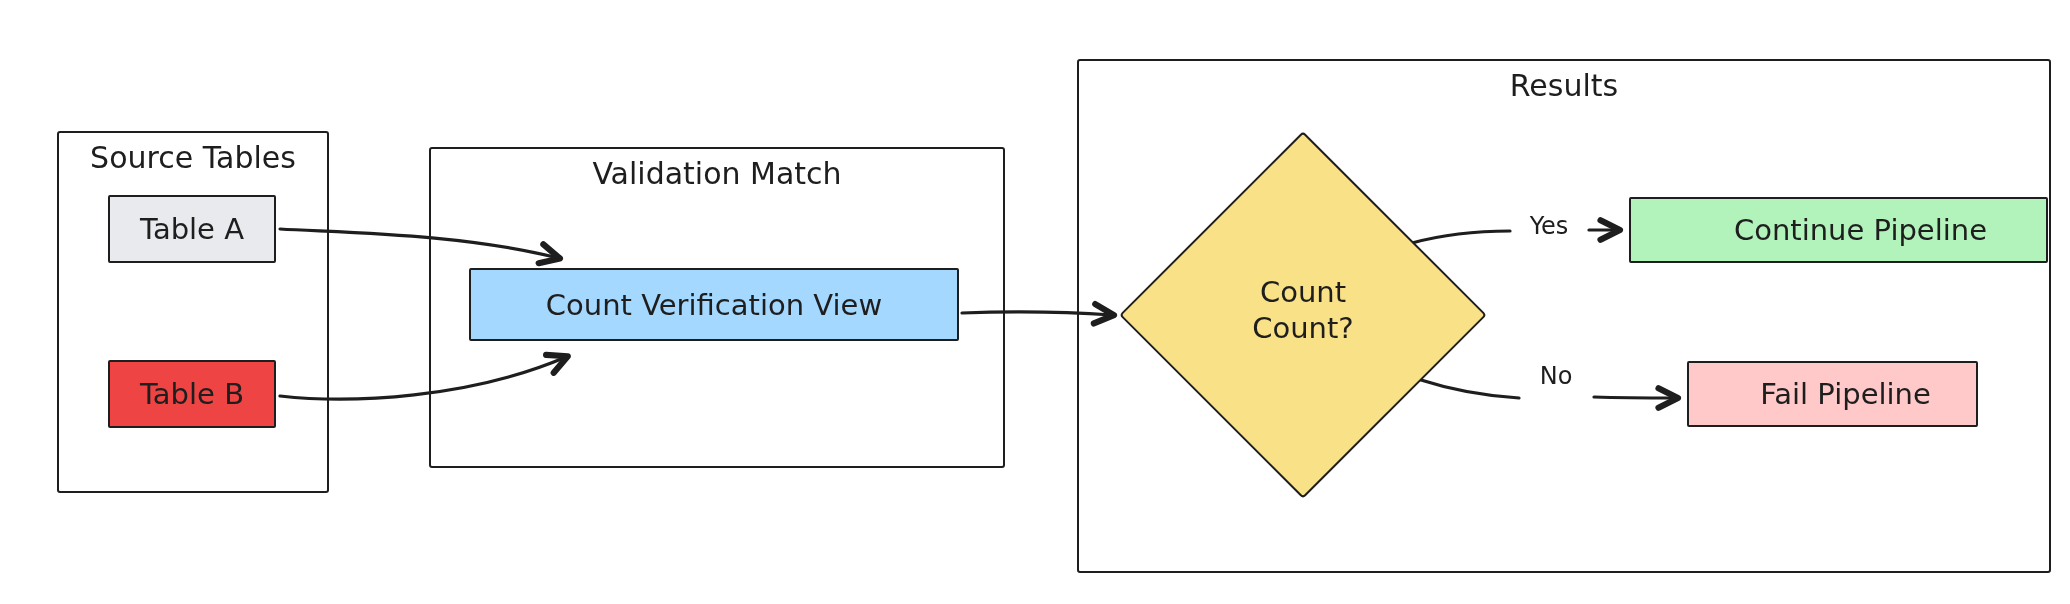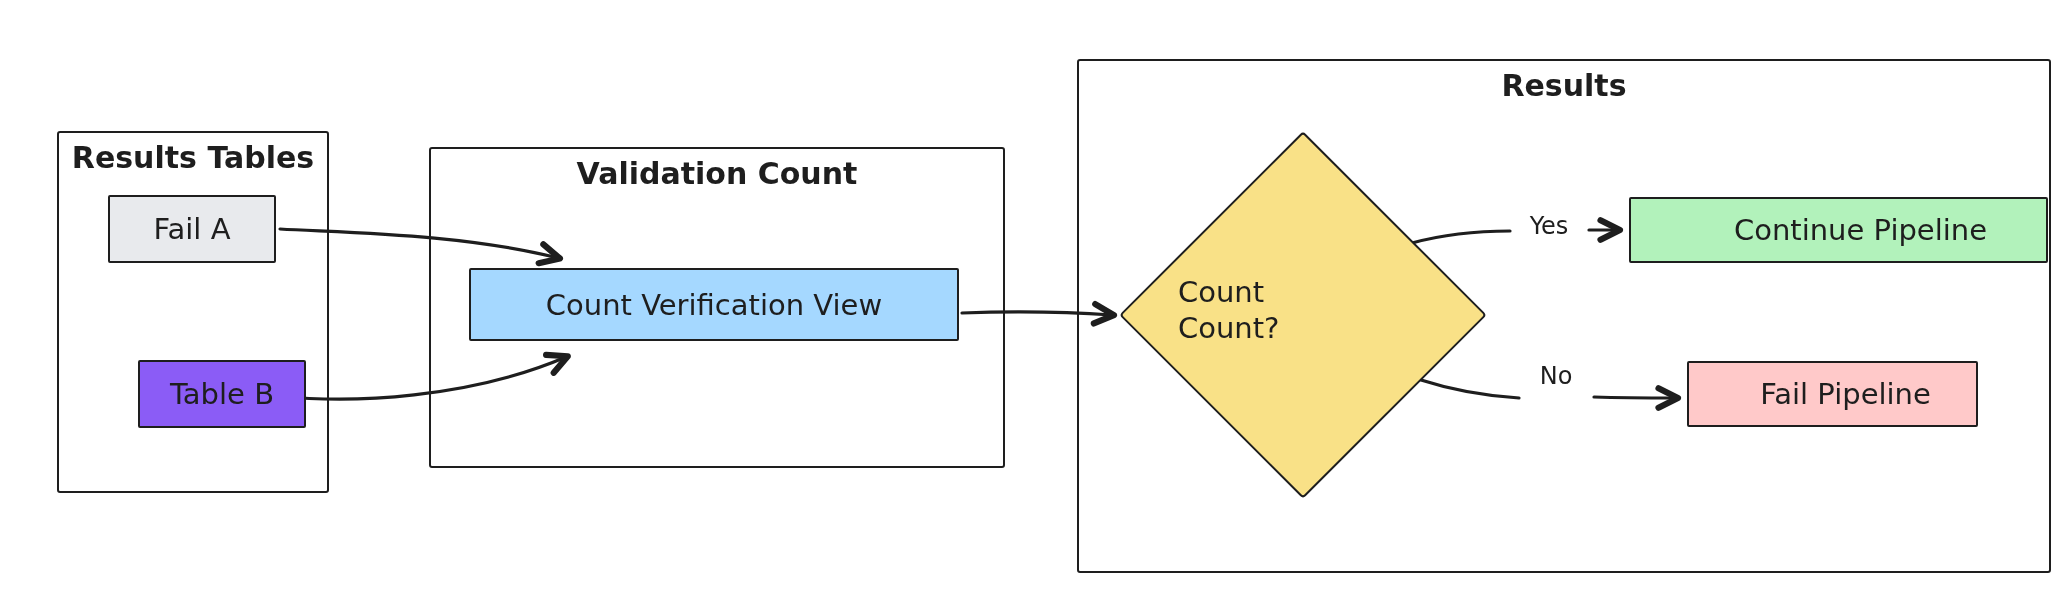--- a/index.html
+++ b/index.html
@@ -9,7 +9,7 @@
     overflow: hidden;
   }
   .group { position: absolute; border: 2px solid #1e1e1e; border-radius: 3px; z-index: 1; background: transparent; }
-  .group-label { position: absolute; top: 7px; left: 0; right: 0; text-align: center; font-size: 30px; font-weight: bold; }
+  .group-label { position: absolute; top: 7px; left: 0; right: 0; text-align: center; font-size: 30px; }
   #group-source-tables   { left: 57px;   top: 131px; width: 268px; height: 358px; }
   #group-validation-view { left: 429px;  top: 147px; width: 572px; height: 317px; }
   #group-results         { left: 1077px; top: 59px;  width: 970px; height: 510px; }

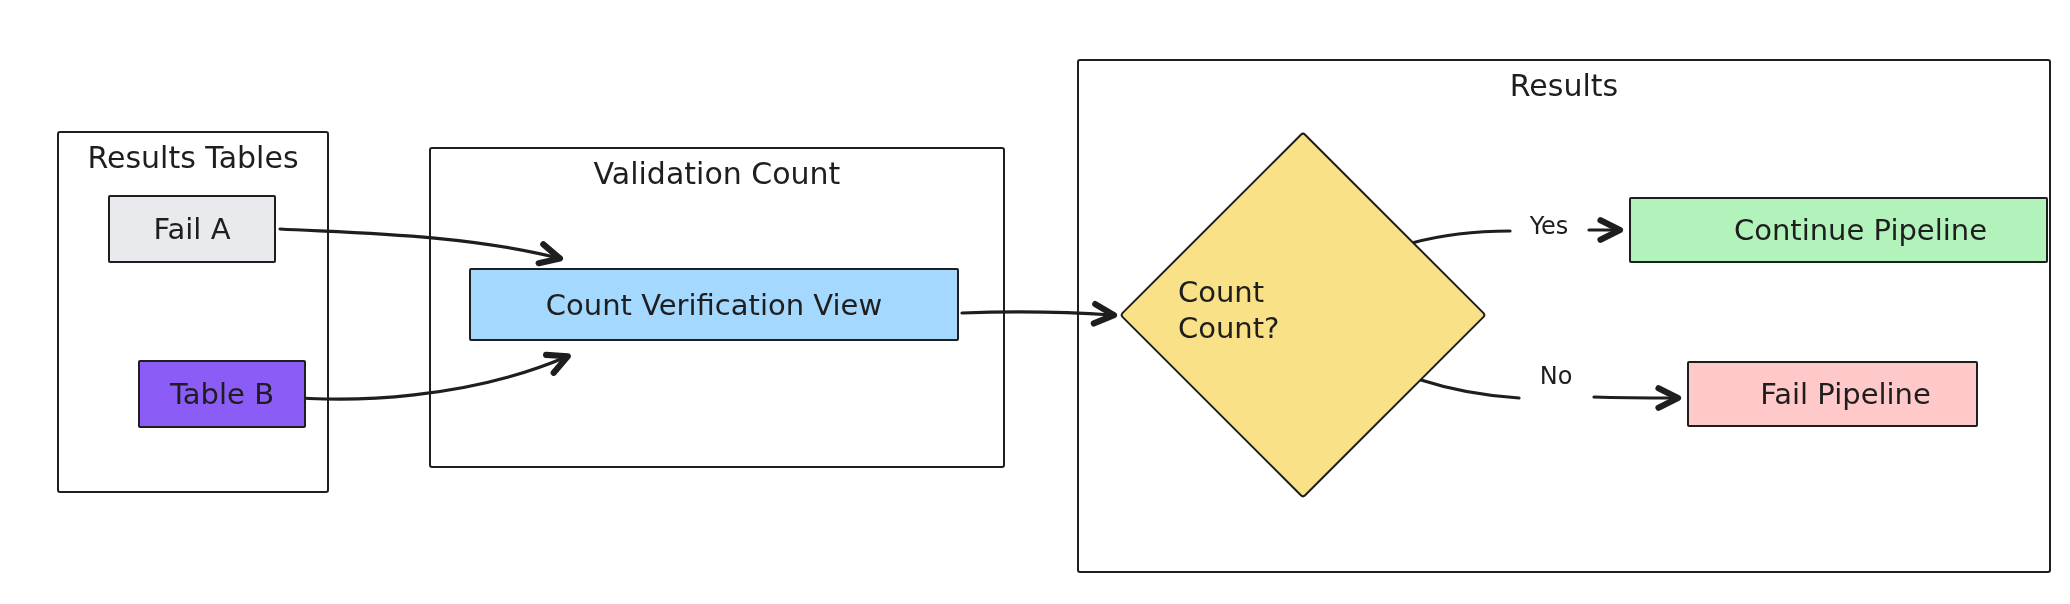--- a/index.html
+++ b/index.html
@@ -45,7 +45,7 @@
 <div class="canvas">
 
   <div class="group" id="group-source-tables">
-    <div class="group-label">Results Tables</div>
+    <div class="group-label">Source Tables</div>
   </div>
   <div class="group" id="group-validation-view">
     <div class="group-label">Validation Count</div>

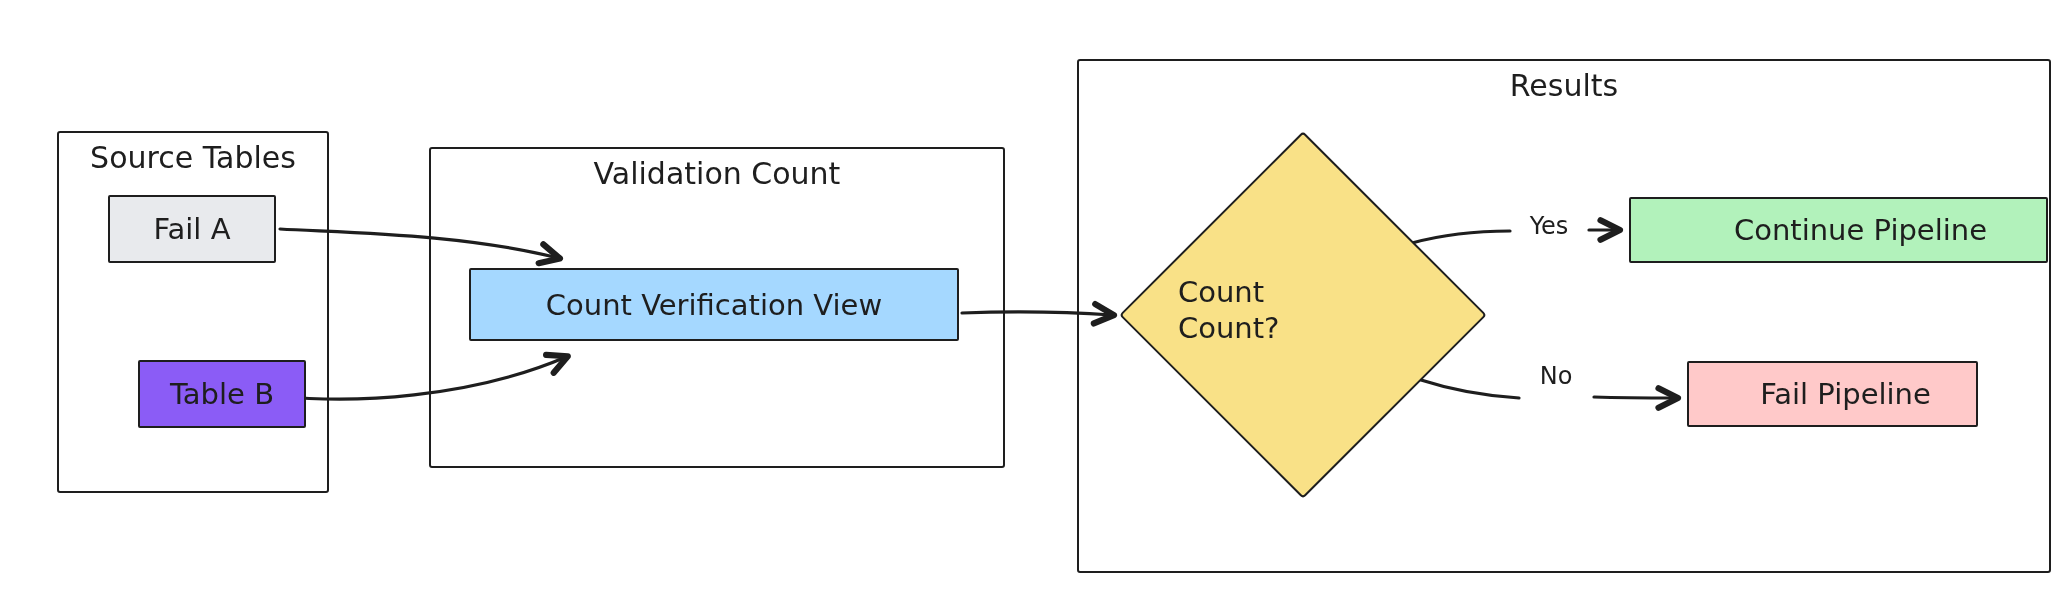--- a/index.html
+++ b/index.html
@@ -48,7 +48,7 @@
     <div class="group-label">Source Tables</div>
   </div>
   <div class="group" id="group-validation-view">
-    <div class="group-label">Validation Count</div>
+    <div class="group-label">Validation Match</div>
   </div>
   <div class="group" id="group-results">
     <div class="group-label">Results</div>

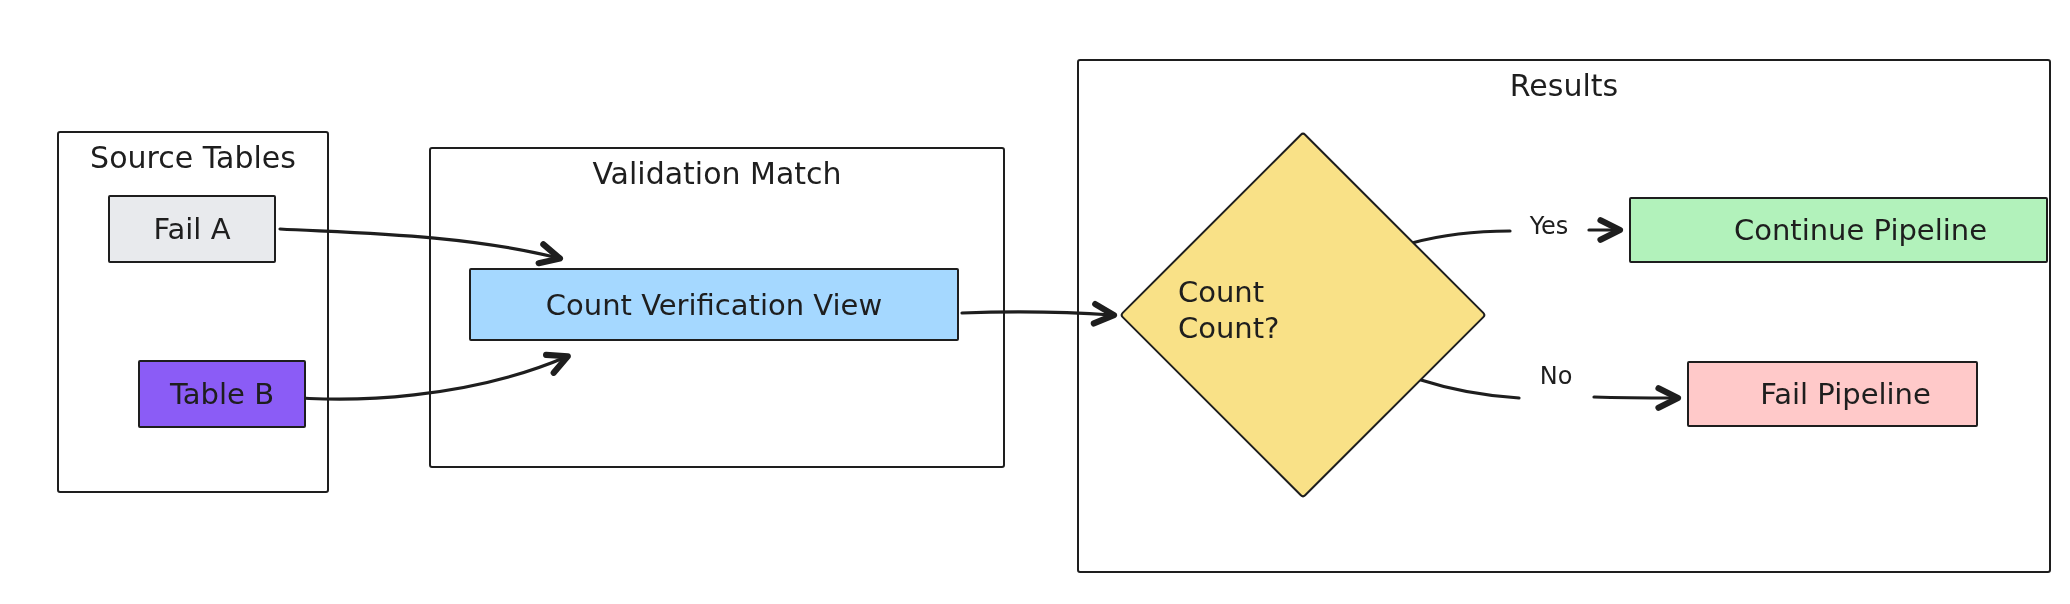--- a/index.html
+++ b/index.html
@@ -70,7 +70,7 @@
   </svg>
 
   <div class="node" id="node-table-a" style="background: rgb(232, 234, 237);">
-    <span>Fail A</span>
+    <span>Table A</span>
   </div>
   <div class="node" id="node-table-b" style="background: #8b5cf6; margin-left: 30px;">
     <span>Table B</span>

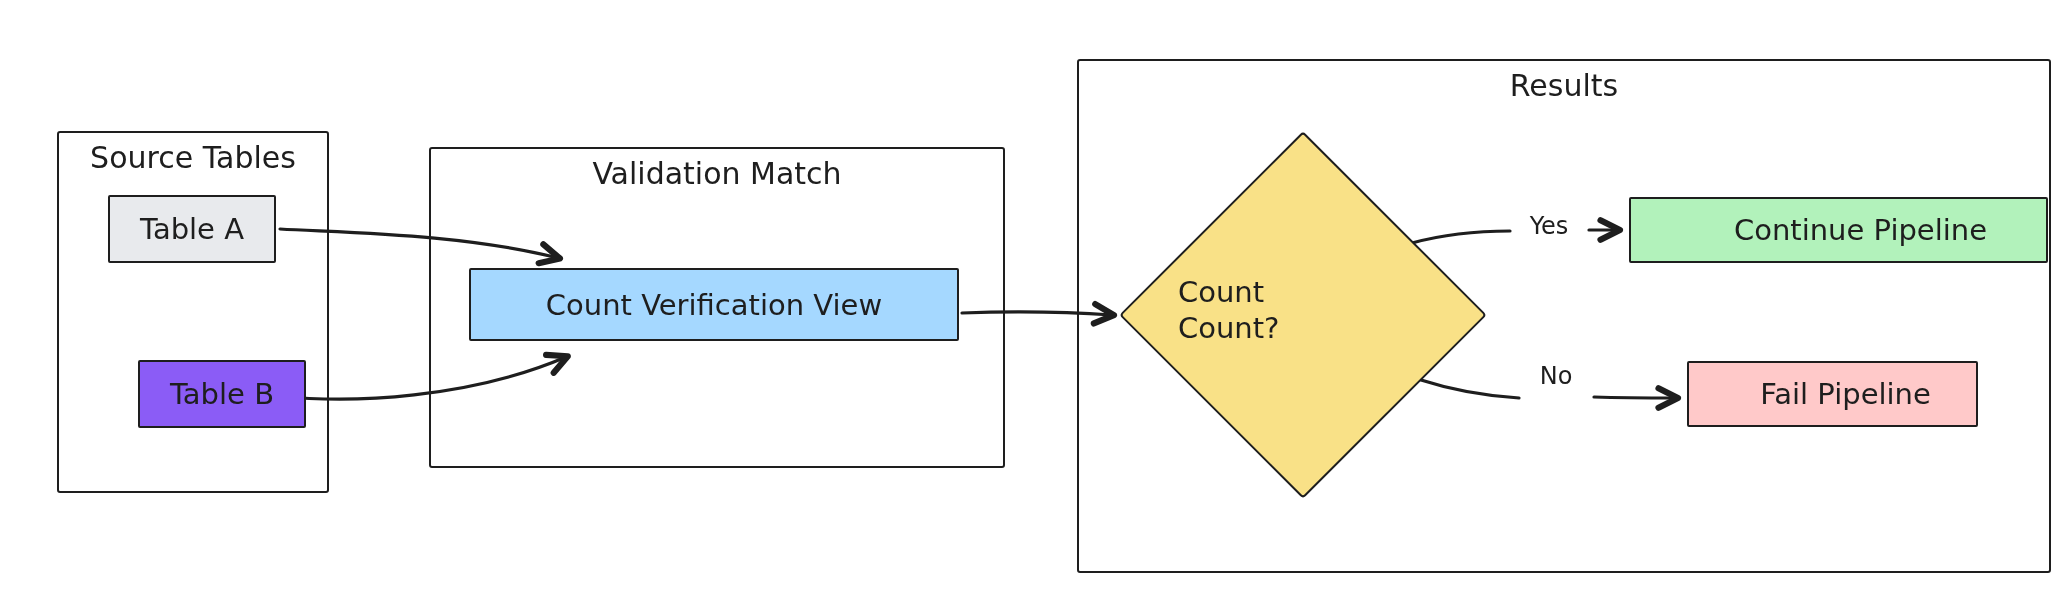--- a/index.html
+++ b/index.html
@@ -32,7 +32,7 @@
     transform: rotate(45deg); border: 2.5px solid #1e1e1e; border-radius: 4px; z-index: 3;
   }
   .diamond-label {
-    position: absolute; left: 1178px; top: 274px; width: 250px; text-align: left;
+    position: absolute; left: 1178px; top: 274px; width: 250px; text-align: center;
     font-size: 29px; line-height: 36px; z-index: 4;
   }
   .edge-label { position: absolute; z-index: 4; font-size: 24px; text-align: center; }

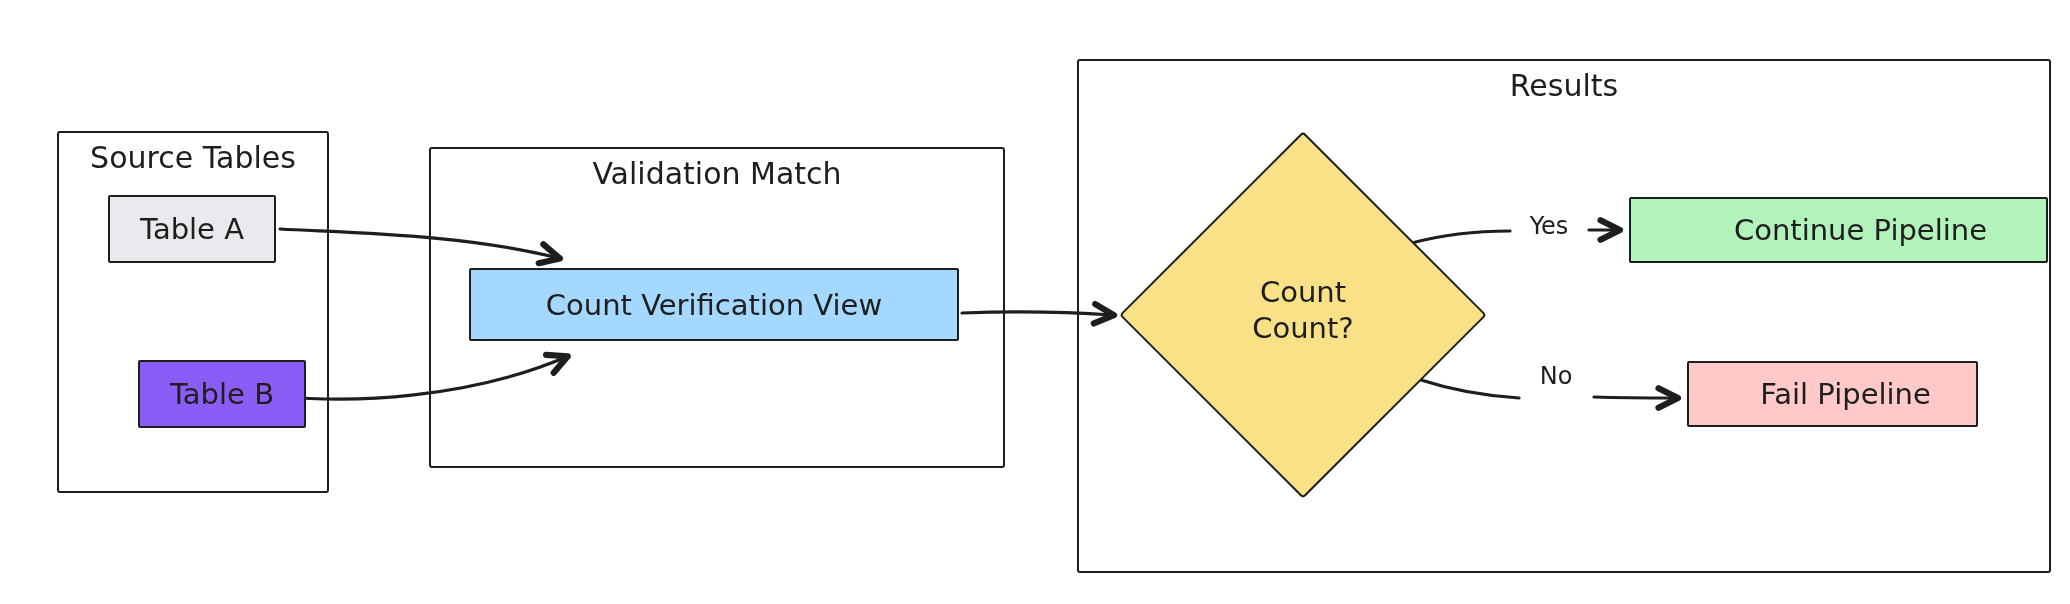--- a/index.html
+++ b/index.html
@@ -72,7 +72,7 @@
   <div class="node" id="node-table-a" style="background: rgb(232, 234, 237);">
     <span>Table A</span>
   </div>
-  <div class="node" id="node-table-b" style="background: #8b5cf6; margin-left: 30px;">
+  <div class="node" id="node-table-b" style="background: #ef4444;">
     <span>Table B</span>
   </div>
   <div class="node" id="node-count-verification-view" style="background: rgb(165, 216, 255);">

